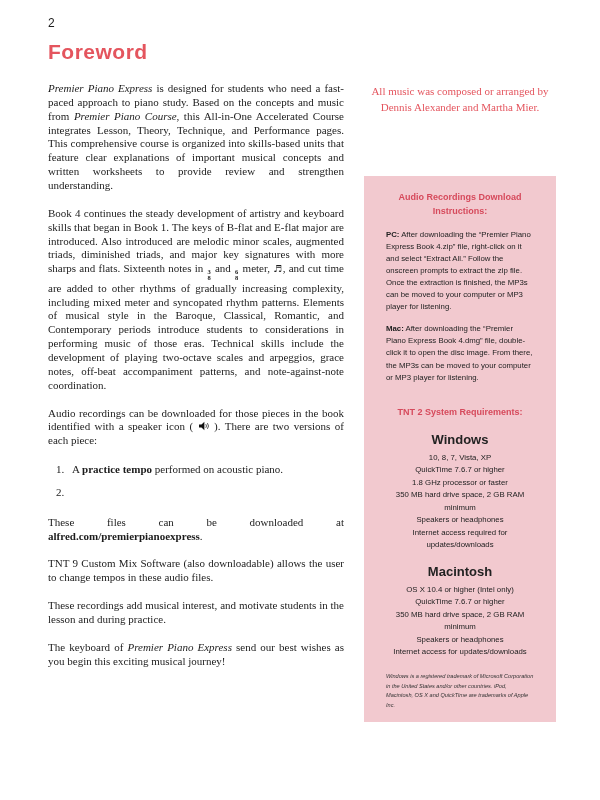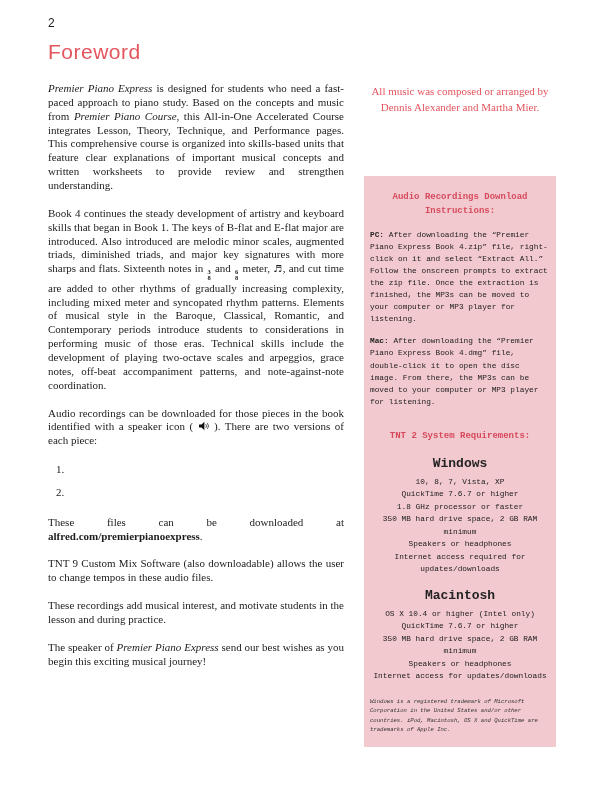--- a/index.html
+++ b/index.html
@@ -18,7 +18,7 @@
   .pagenum{font-family:"Liberation Sans",sans-serif;font-size:12px;}
   .title{
     color:var(--accent);font-family:"Liberation Sans",sans-serif;
-    font-weight:normal;font-size:21px;letter-spacing:.5px;margin:10px 0 18px;
+    font-weight:bold;font-size:21px;letter-spacing:.5px;margin:10px 0 18px;
   }
   .cols{display:flex;align-items:flex-start;}
   .leftcol{width:296px;flex:none;}

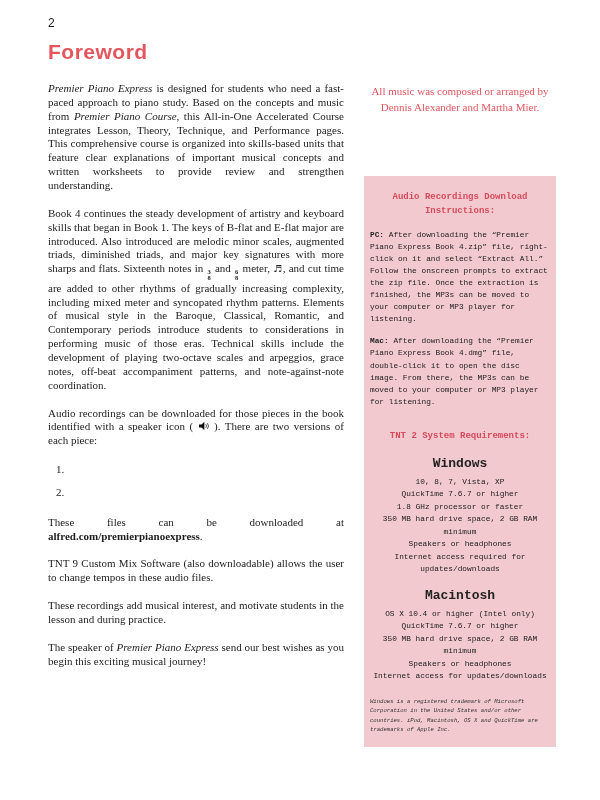--- a/index.html
+++ b/index.html
@@ -40,8 +40,8 @@
     text-align:center;padding:0 4px;margin-top:2px;
   }
   .pinkbox{
-    background:var(--box-bg);margin-top:60px;padding:15px 6px 12px;
-    font-family:Liberation Mono, monospace;font-size:7.8px;line-height:1.55;color:#222;
+    background:var(--box-bg);margin-top:60px;padding:15px 22px 12px;
+    font-family:Liberation Sans, sans-serif;font-size:7.8px;line-height:1.55;color:#222;
   }
   .boxtitle{
     color:var(--box-accent);font-weight:bold;font-size:9px;

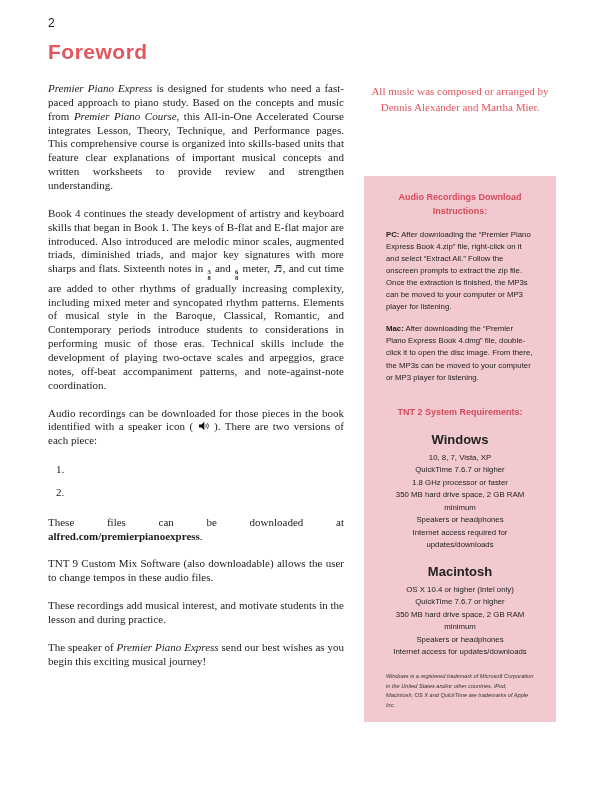--- a/index.html
+++ b/index.html
@@ -82,6 +82,7 @@
       <div class="numlist">
         <div class="numitem">
           <span class="num">1.</span>
+          <span><span>A </span><span class="bd">practice tempo</span><span> performed on acoustic piano.</span></span>
         </div>
         <div class="numitem">
           <span class="num">2.</span>

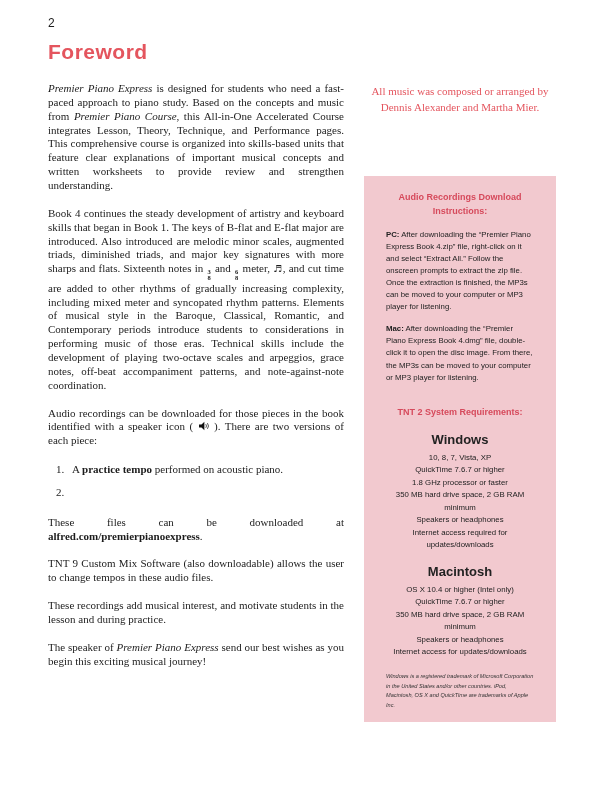--- a/index.html
+++ b/index.html
@@ -92,7 +92,7 @@
       <p class="body"><span>These files can be downloaded at </span><span class="bd">alfred.com/premierpianoexpress</span><span>.</span></p>
       <p class="body"><span>TNT 9 Custom Mix Software (also downloadable) allows the user to change tempos in these audio files.</span></p>
       <p class="body"><span>These recordings add musical interest, and motivate students in the lesson and during practice.</span></p>
-      <p class="body mt"><span>The speaker of </span><span class="it">Premier Piano Express</span><span> send our best wishes as you begin this exciting musical journey!</span></p>
+      <p class="body mt"><span>The keyboard of </span><span class="it">Premier Piano Express</span><span> send our best wishes as you begin this exciting musical journey!</span></p>
     </div>
 
     <div class="rightcol">

